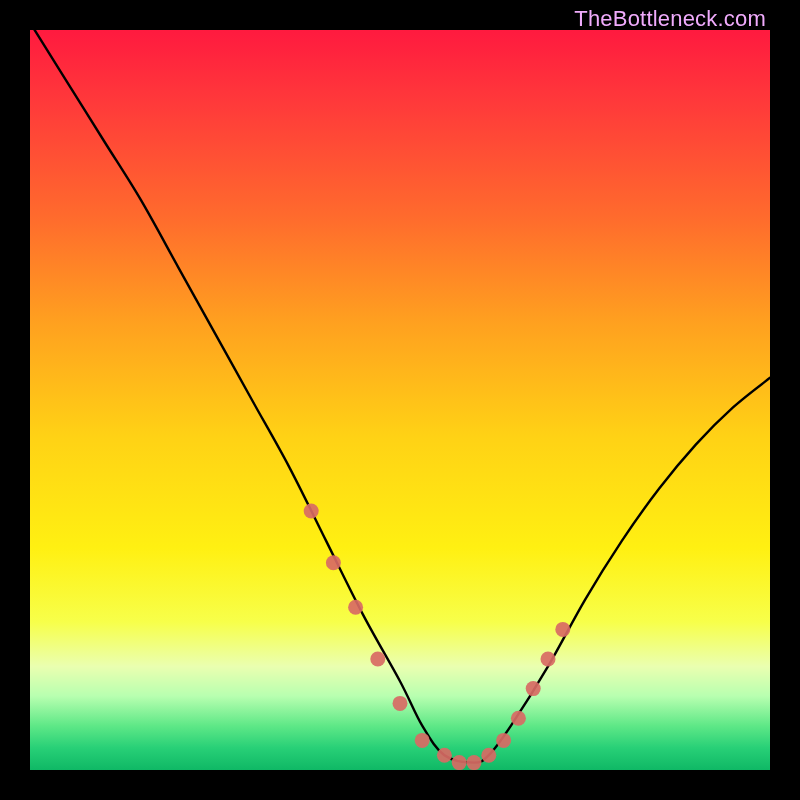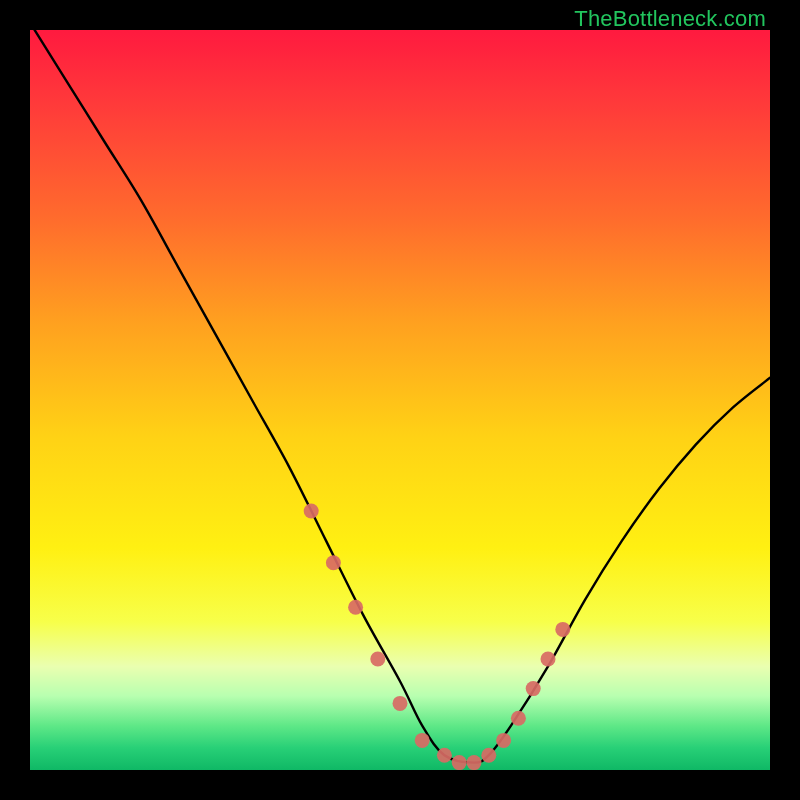--- a/index.html
+++ b/index.html
@@ -7,7 +7,7 @@
   .frame { position: relative; width: 800px; height: 800px; background: #000; }
   .plot-area { position: absolute; left: 30px; top: 30px; width: 740px; height: 740px; }
   .gradient-bg { position: absolute; left: 0; top: 0; width: 100%; height: 100%; }
-  .watermark { position: absolute; top: 6px; right: 34px; color: #22c55e; font-size: 22px; font-weight: 500; letter-spacing: 0.2px; }
+  .watermark { position: absolute; top: 6px; right: 34px; color: #f0abfc; font-size: 22px; font-weight: 500; letter-spacing: 0.2px; }
   svg.curves { position: absolute; left: 0; top: 0; width: 100%; height: 100%; }
 </style>
 </head>

